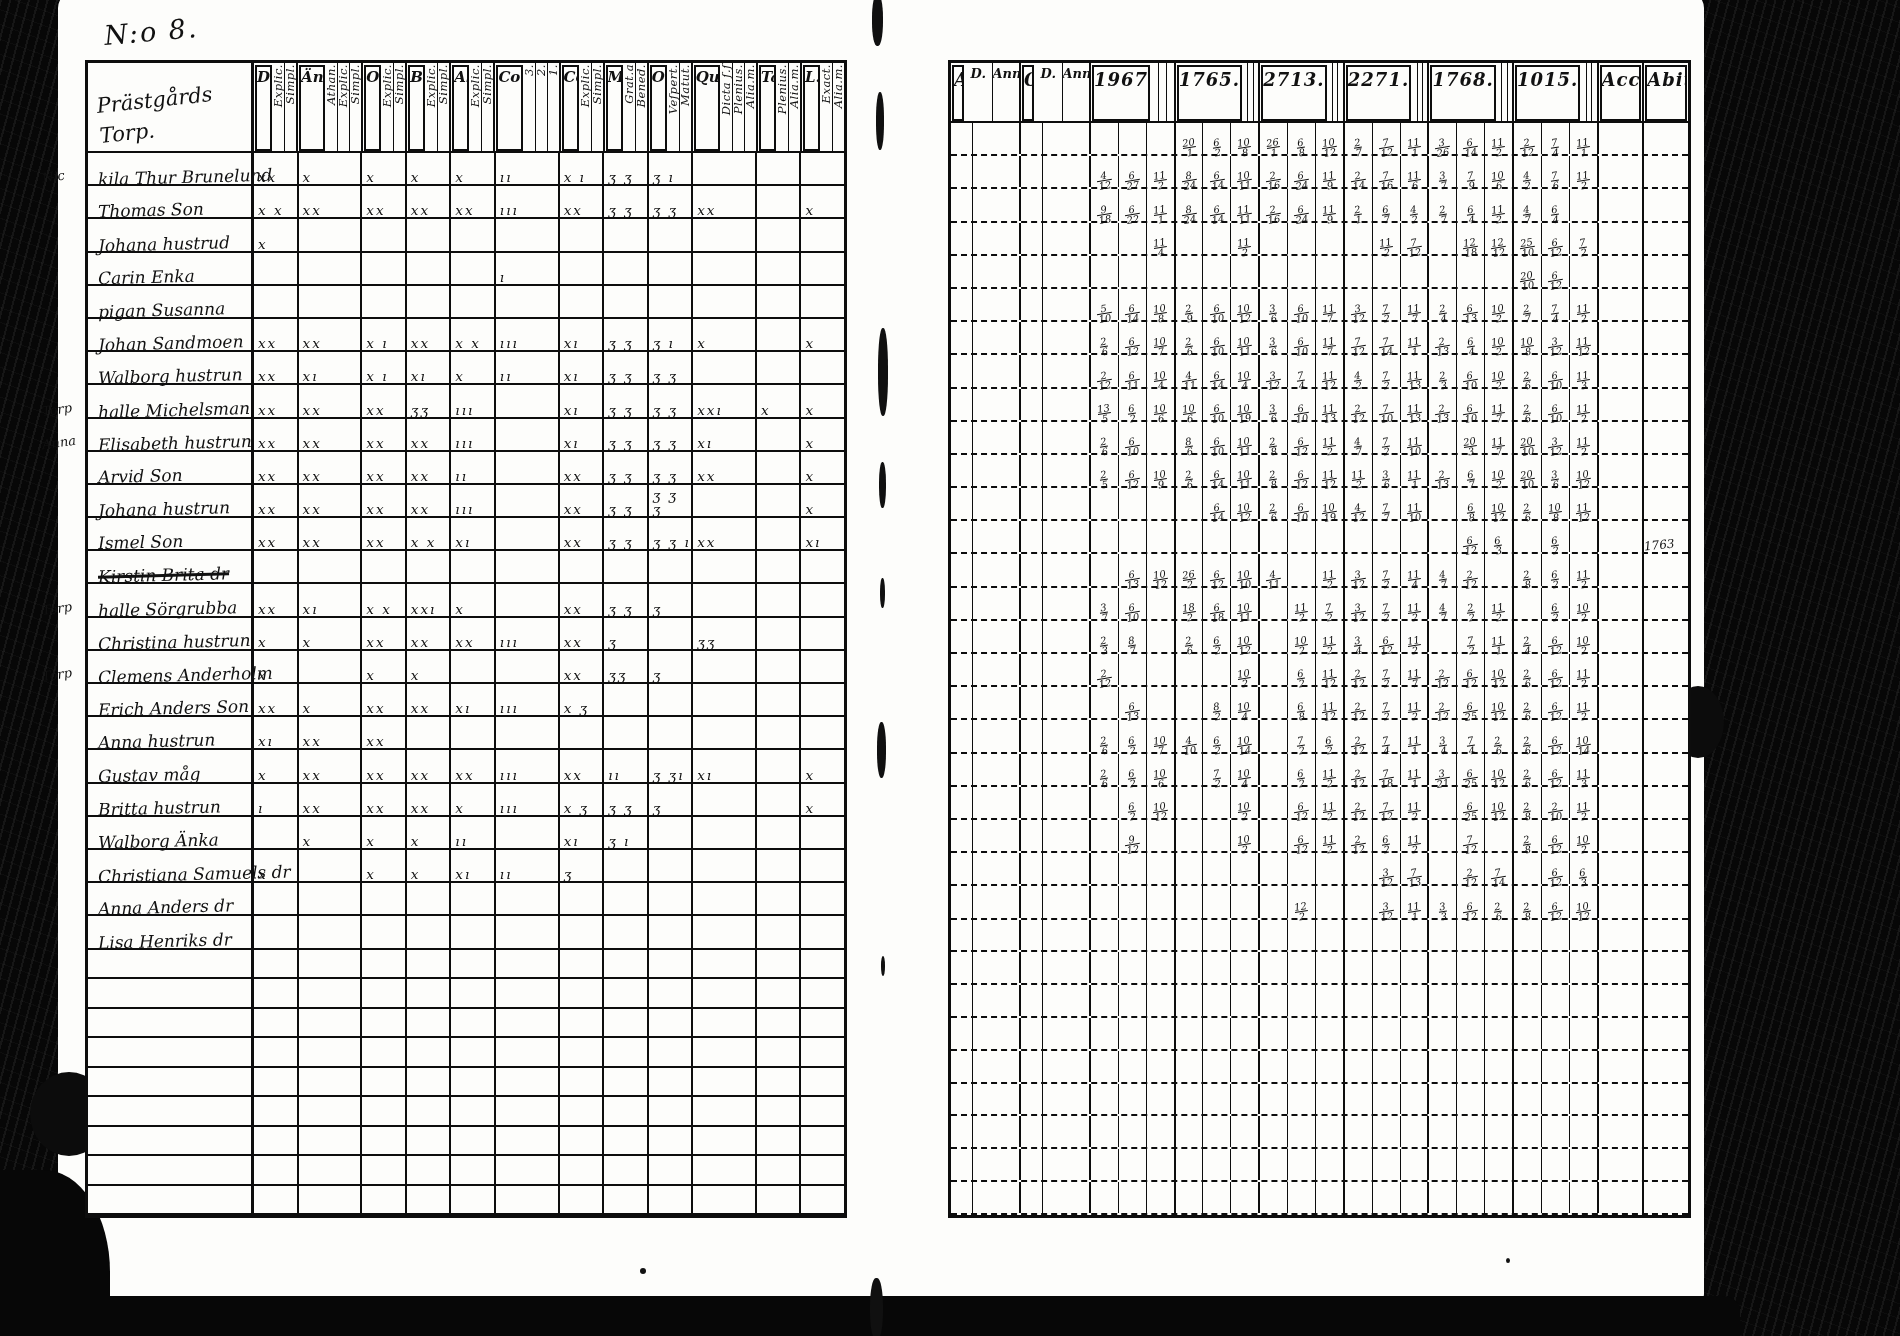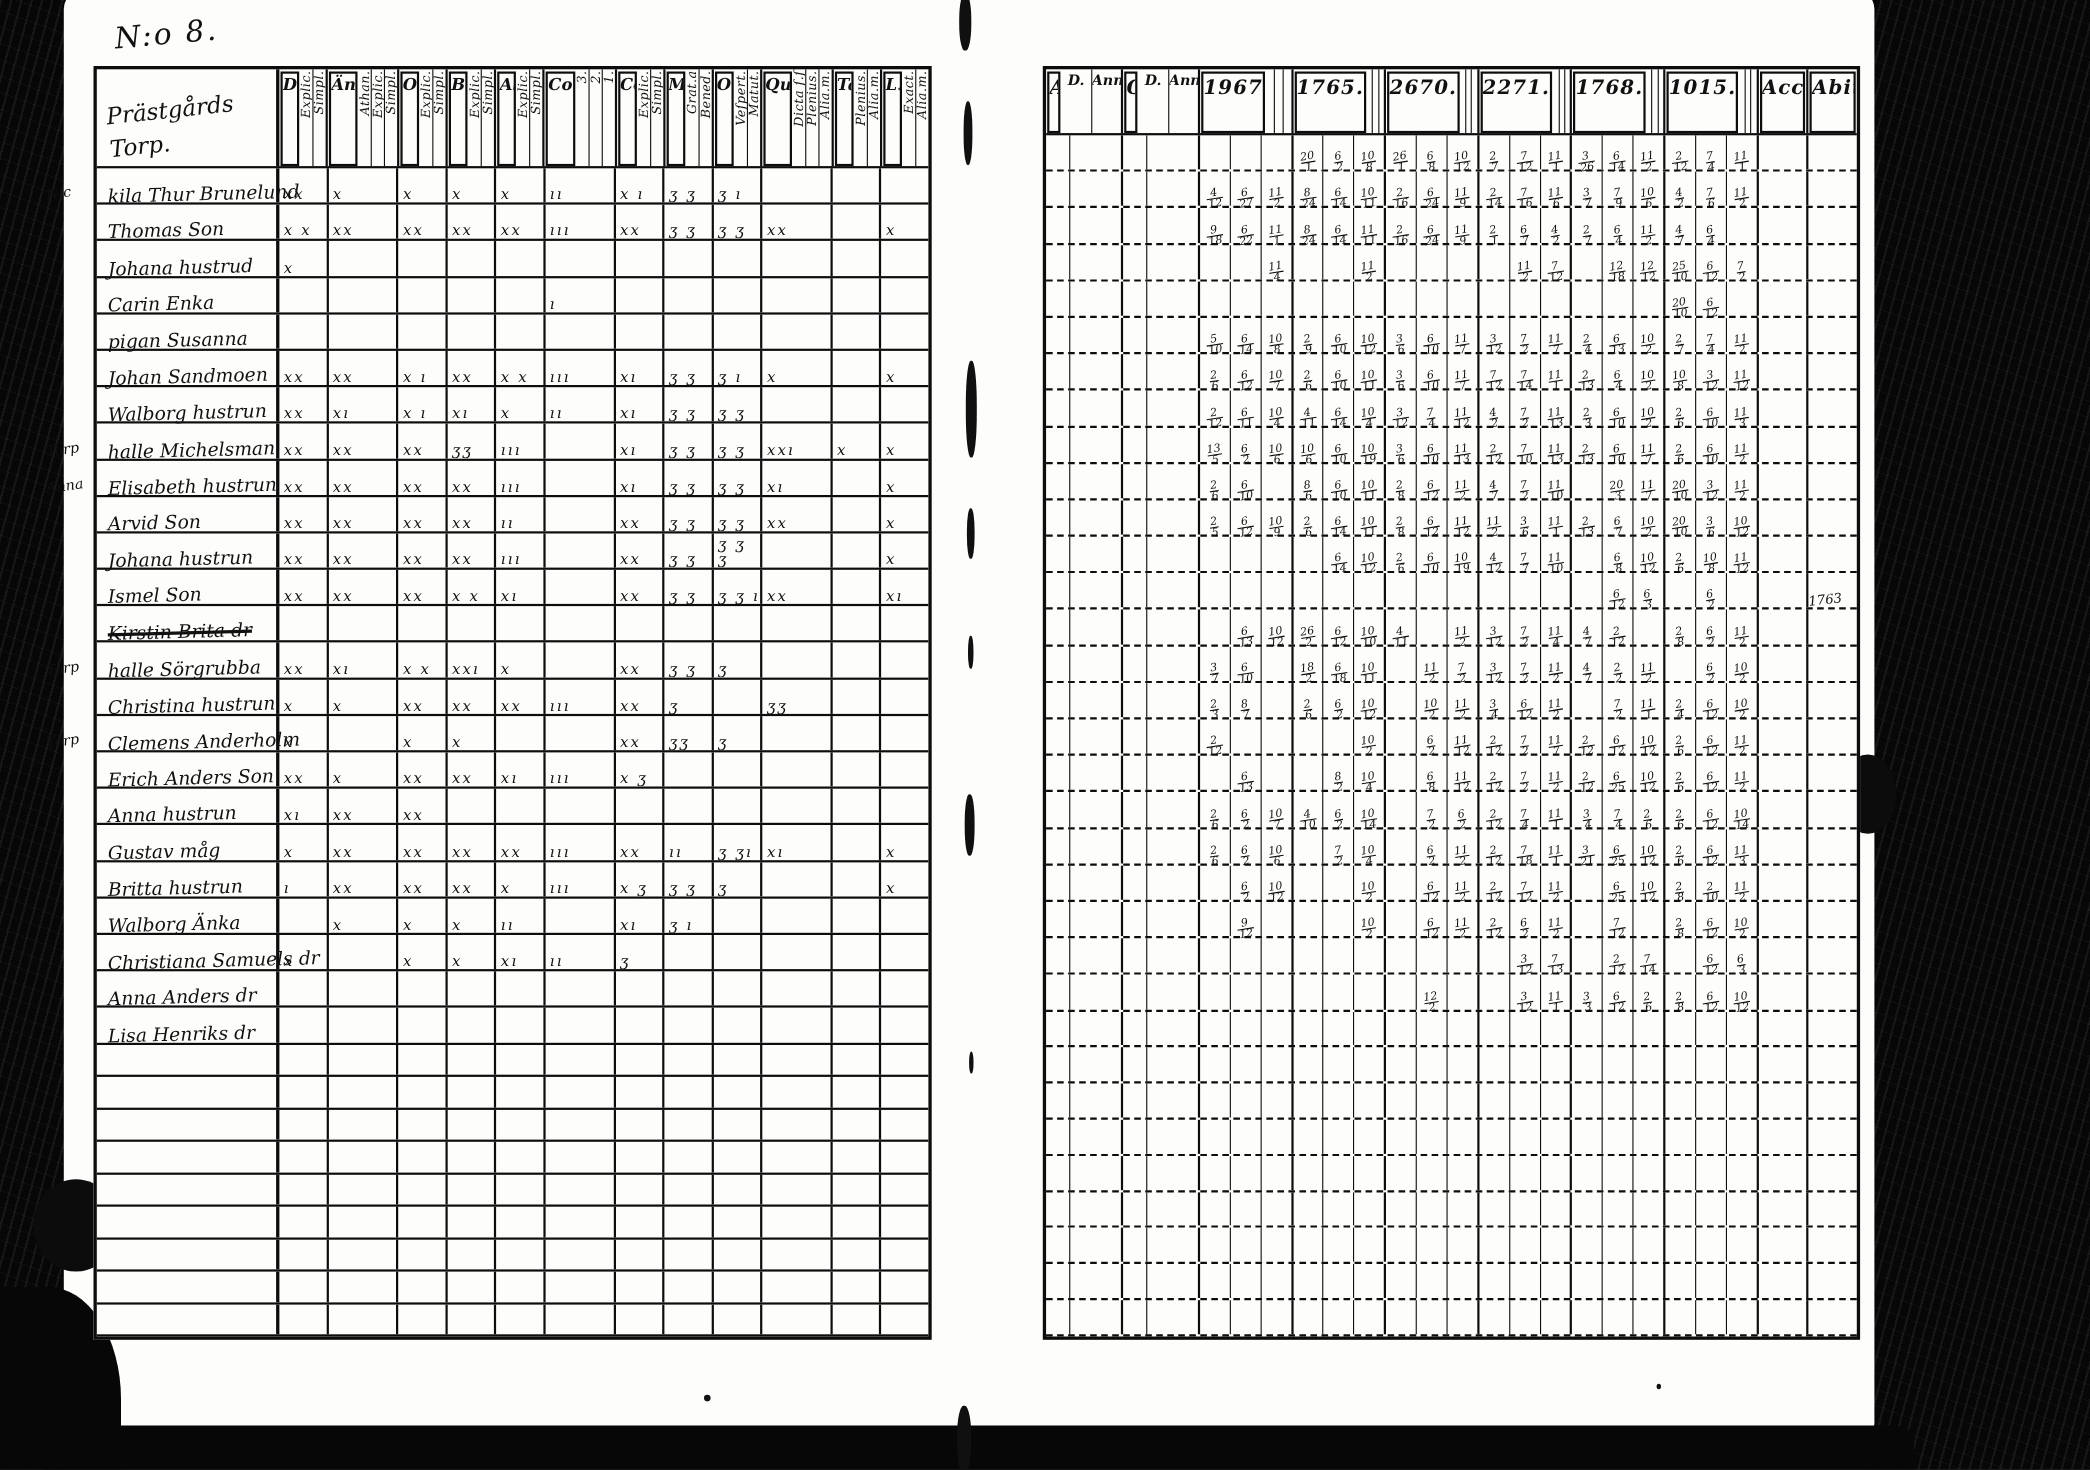--- a/index.html
+++ b/index.html
@@ -833,7 +833,7 @@
           </div>
         </div>
         <div class="gcol" style="flex: 2.55 1 0px;">
-          <div class="glabel">2670.</div>
+          <div class="glabel">2713.</div>
           <div class="subrow">
             <div class="dsub"></div>
             <div class="dsub"></div>

